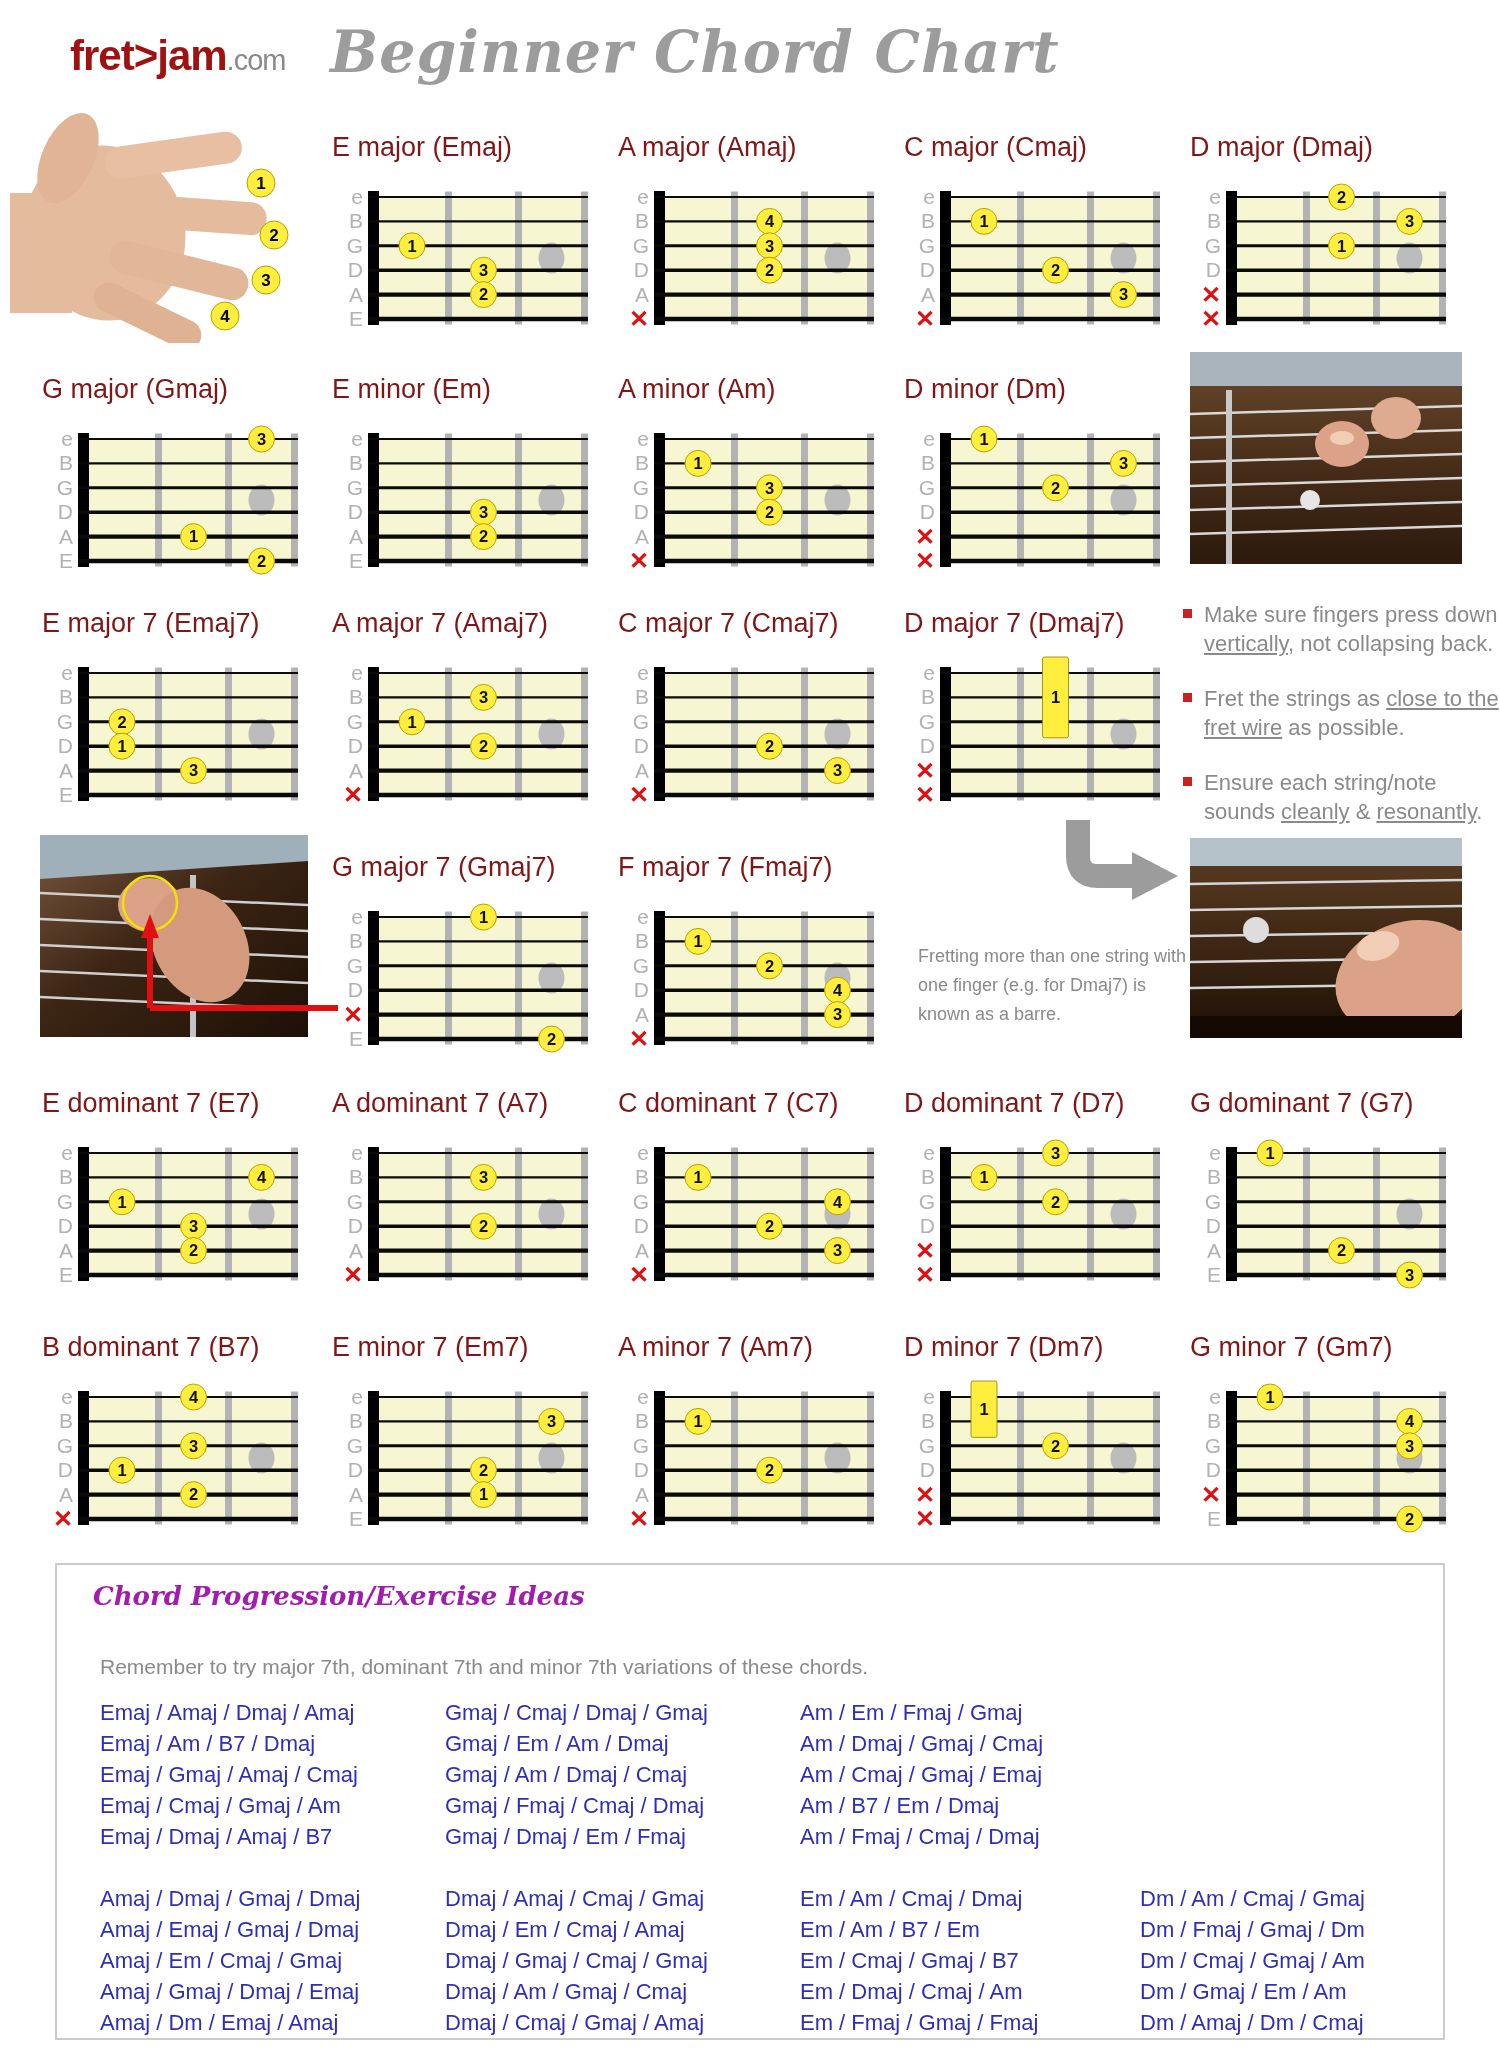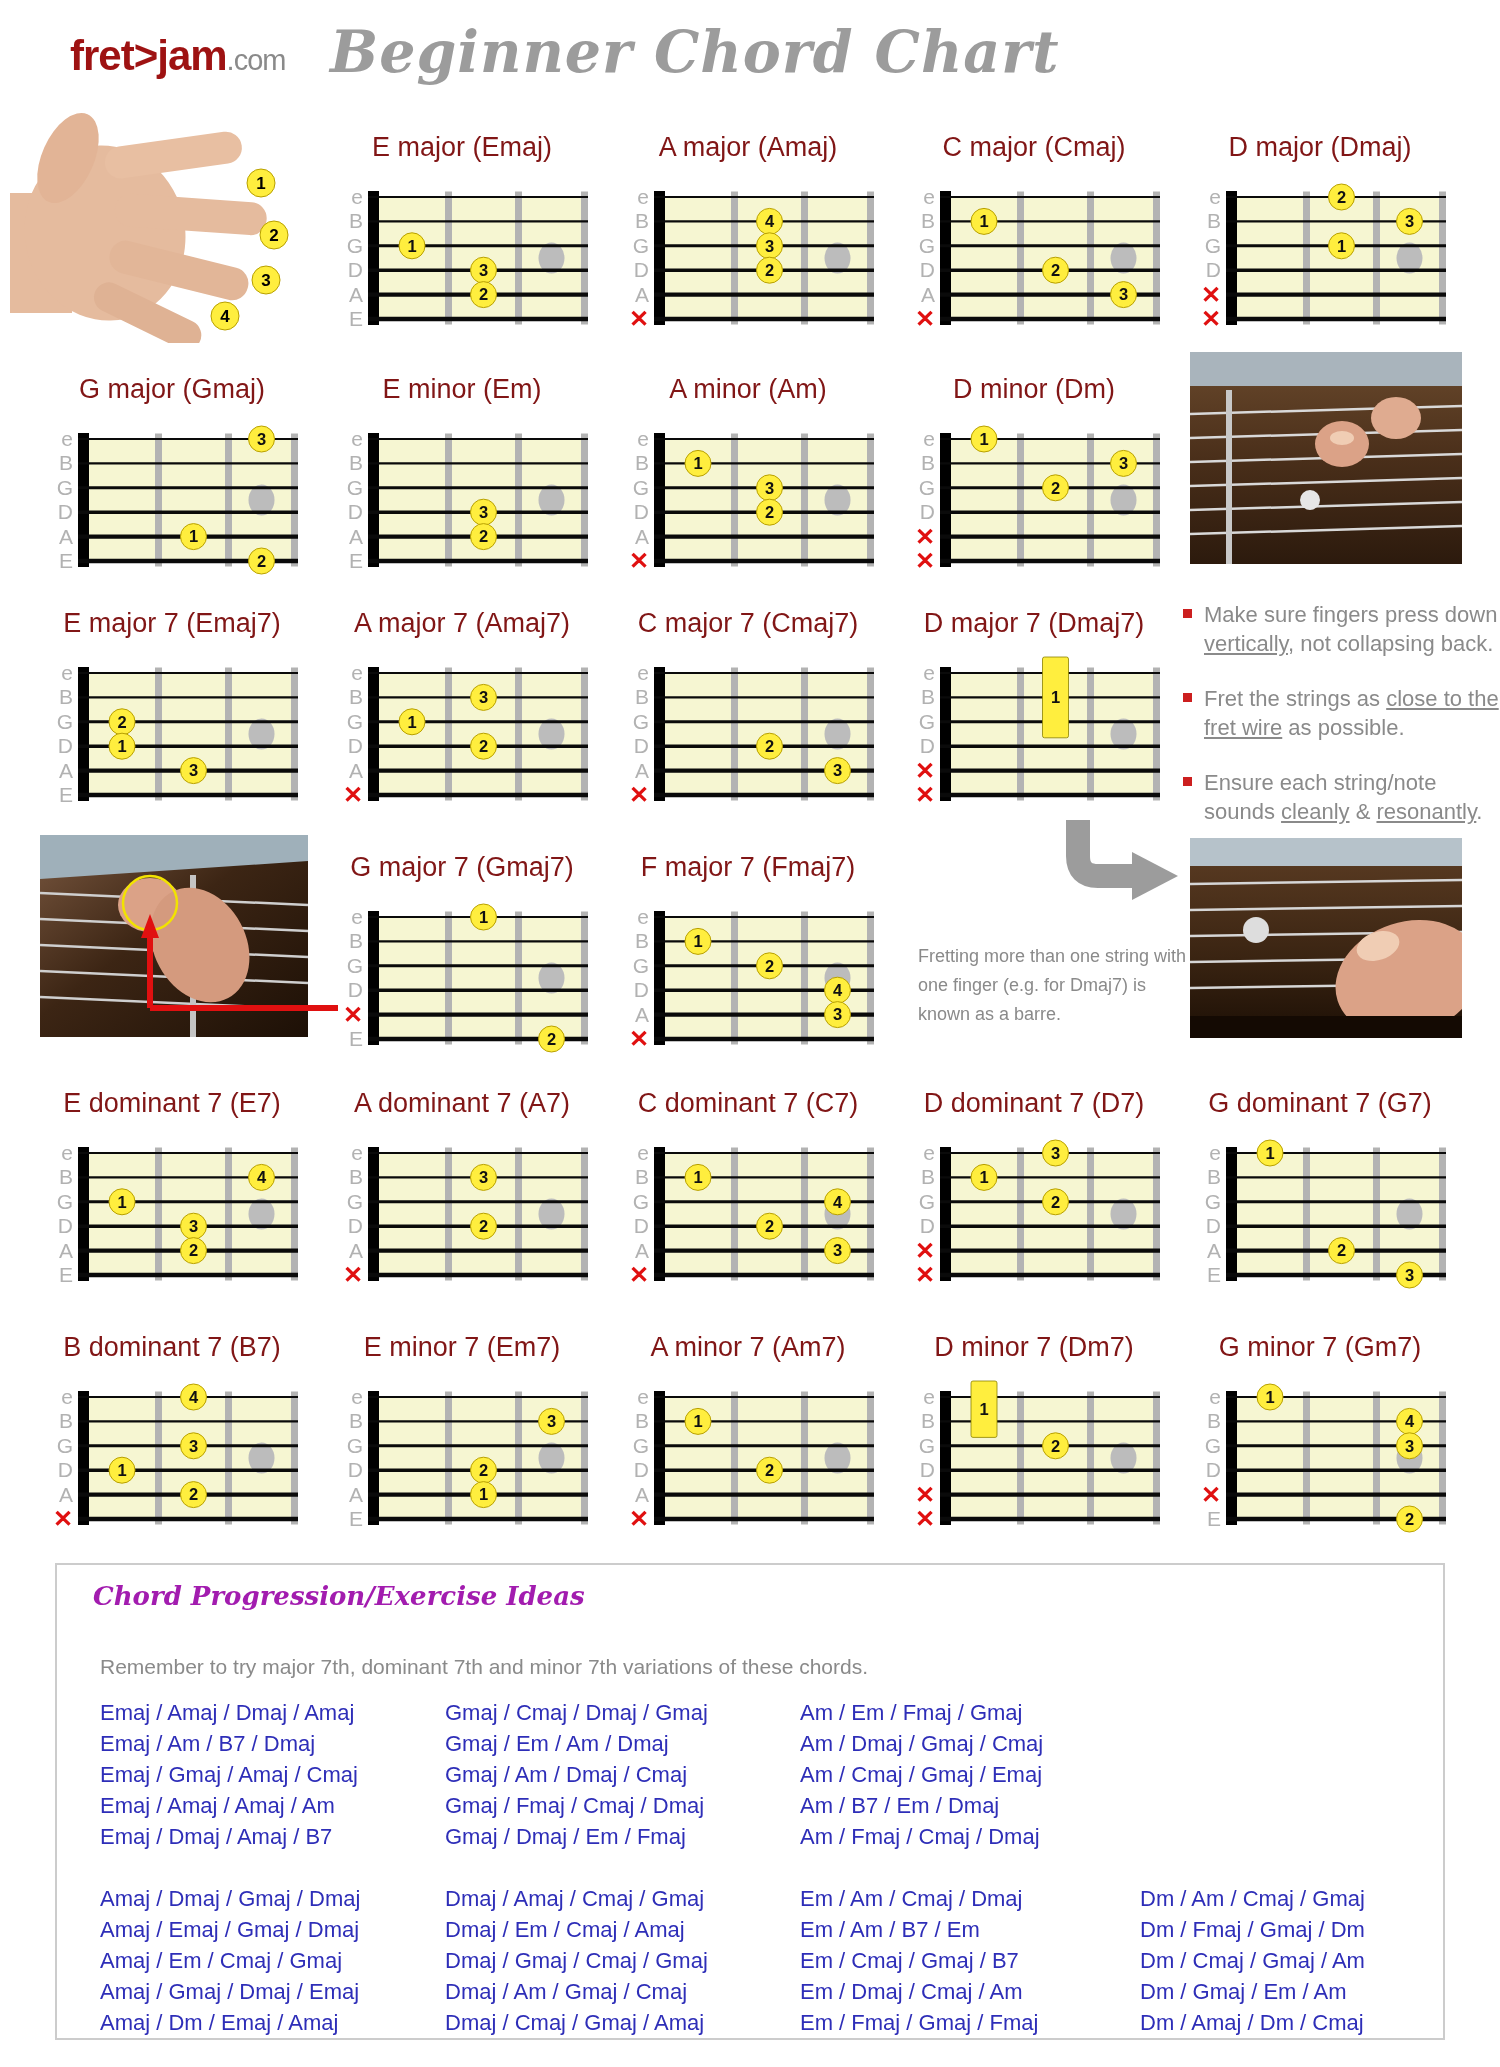--- a/index.html
+++ b/index.html
@@ -13,7 +13,7 @@
               font-size:57px;color:#9c9c9c;letter-spacing:1px;}
   
   .chord-cell{position:absolute;width:260px;}
-  .chord-title{height:34px;margin-bottom:8px;text-align:center;font-size:27px;color:#811616;white-space:nowrap;}
+  .chord-title{height:34px;margin-bottom:8px;font-size:27px;color:#811616;white-space:nowrap;}
   .chord-svg{display:block;}
   .chord-svg text{font-family:"Liberation Sans",sans-serif;}
   

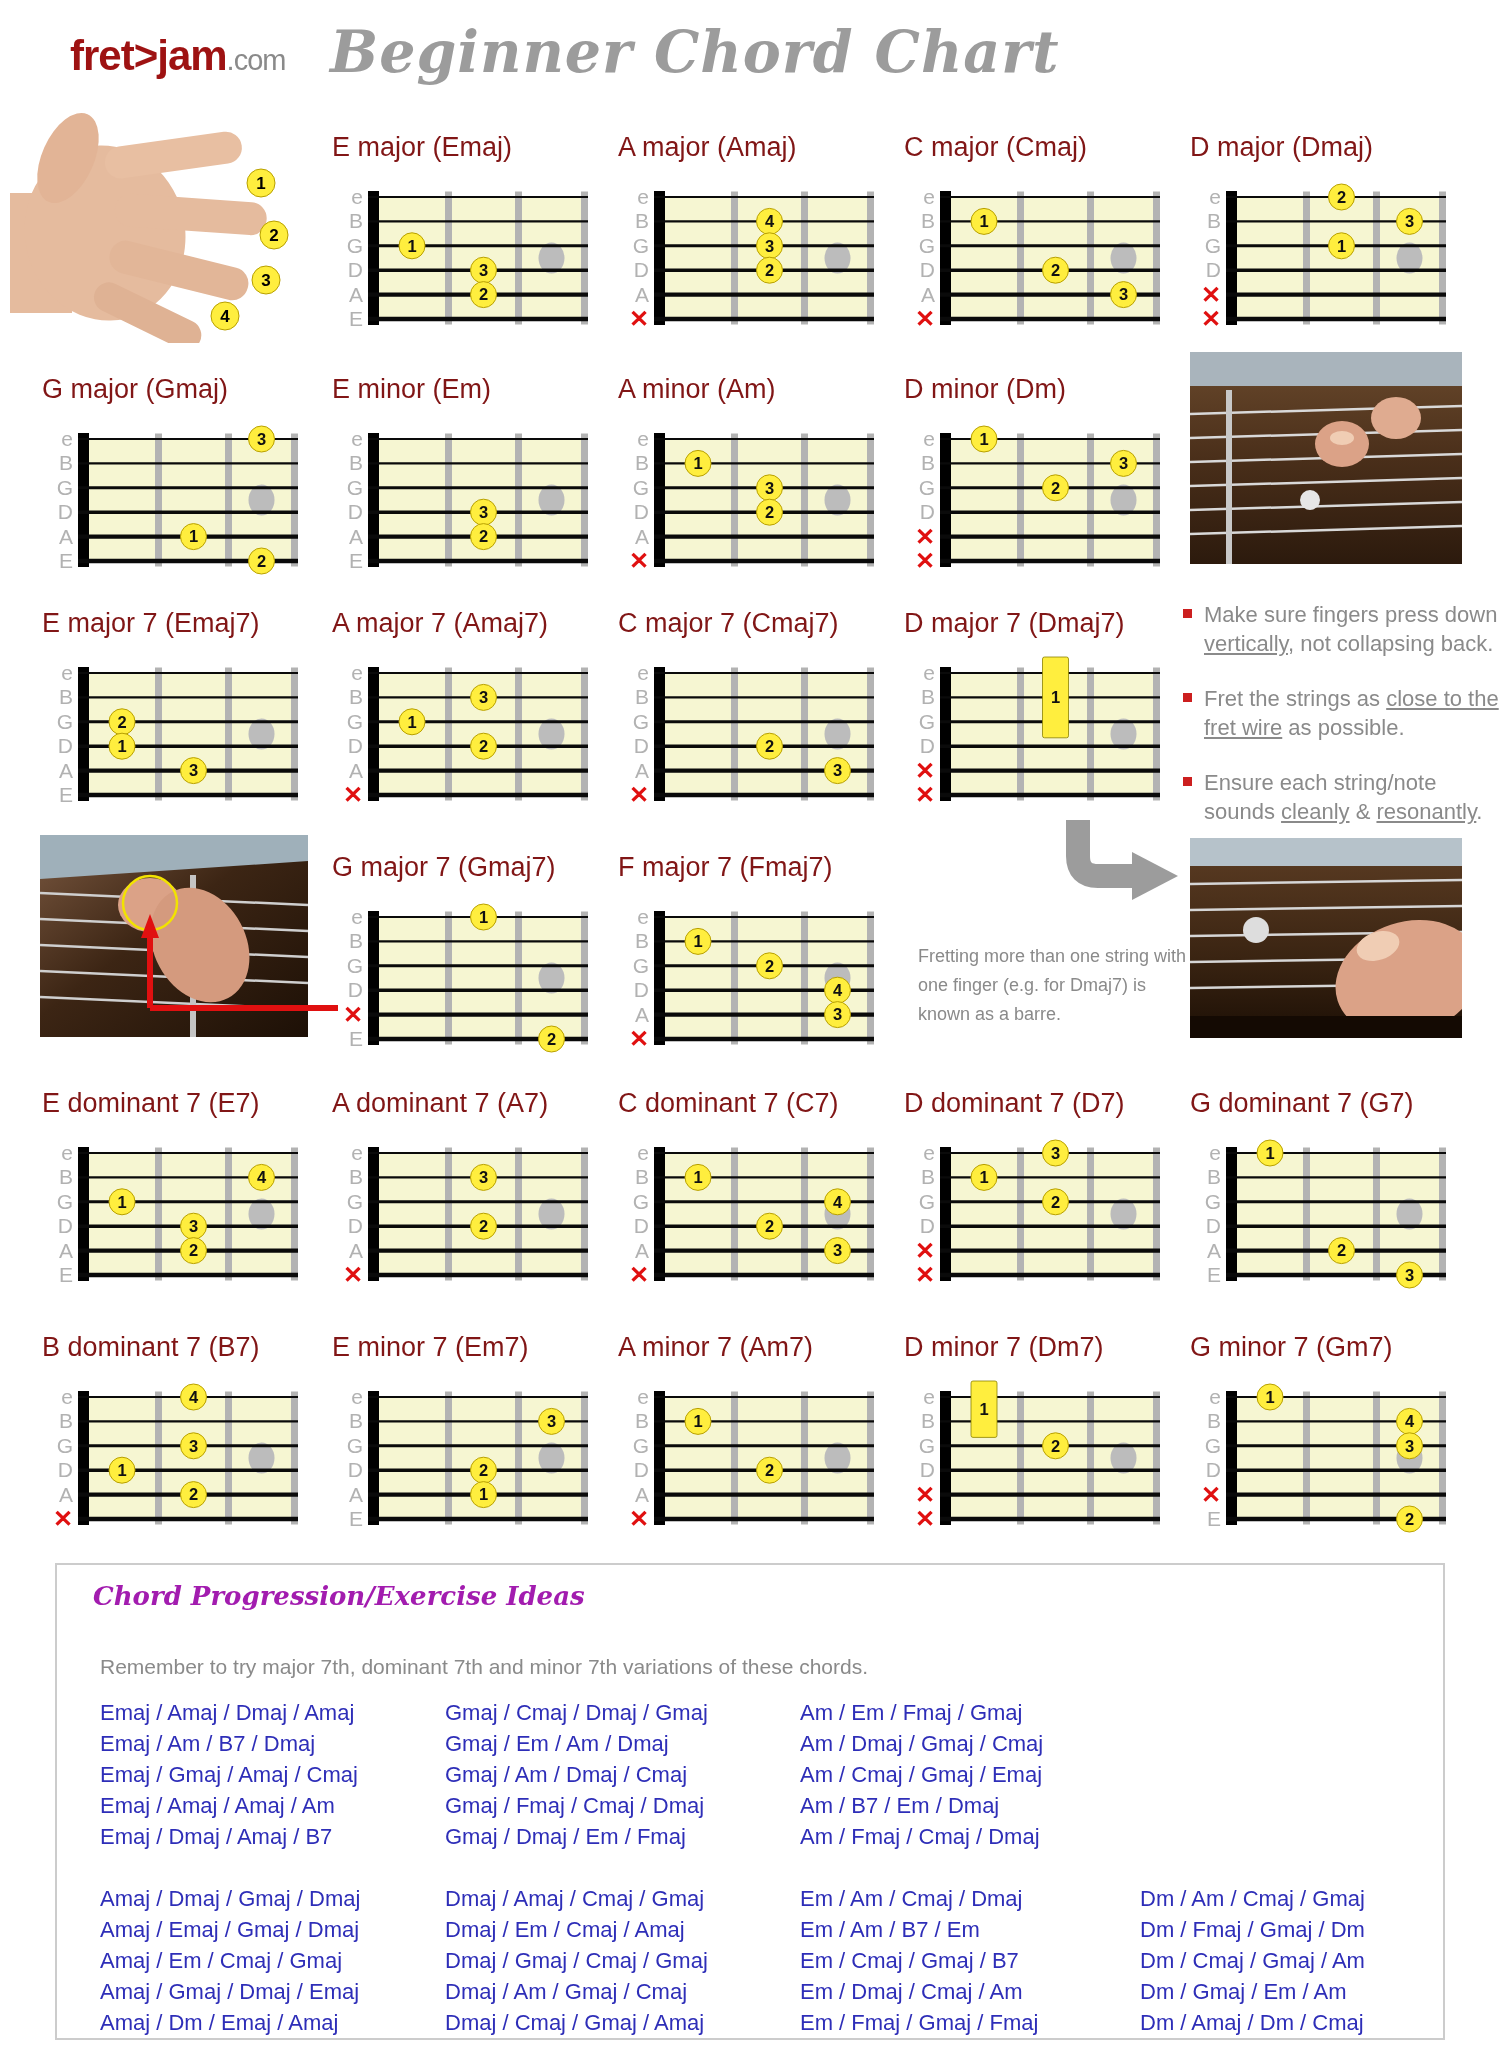--- a/index.html
+++ b/index.html
@@ -874,7 +874,7 @@
         <div class="prog-line">Emaj / Amaj / Dmaj / Amaj</div>
         <div class="prog-line">Emaj / Am / B7 / Dmaj</div>
         <div class="prog-line">Emaj / Gmaj / Amaj / Cmaj</div>
-        <div class="prog-line">Emaj / Amaj / Amaj / Am</div>
+        <div class="prog-line">Emaj / Cmaj / Gmaj / Am</div>
         <div class="prog-line">Emaj / Dmaj / Amaj / B7</div>
       </div>
       <div class="prog-col">

